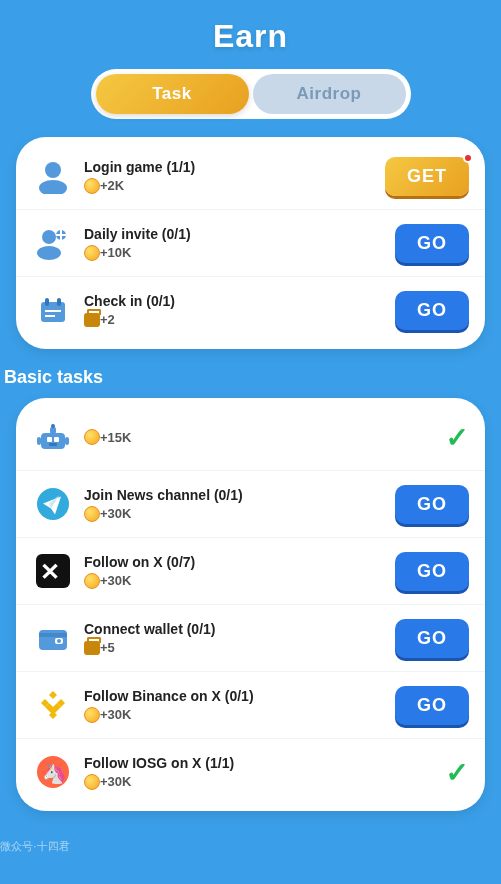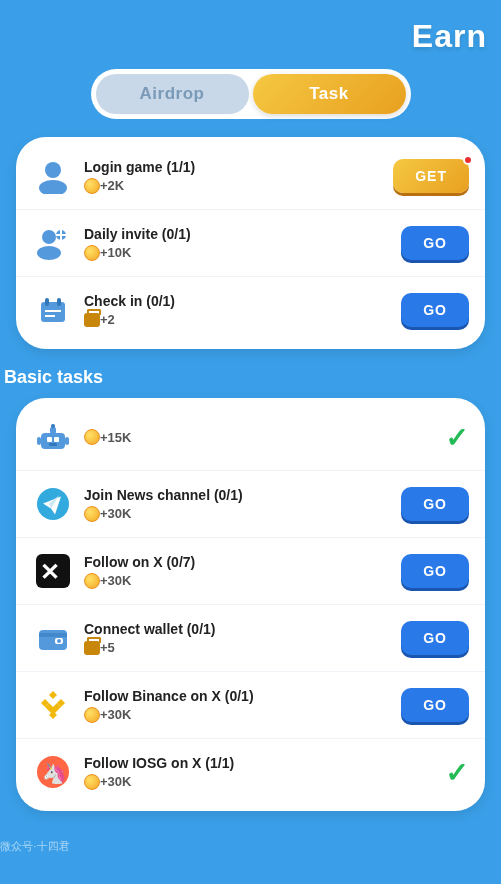--- a/index.html
+++ b/index.html
@@ -12,8 +12,8 @@
     }
 
     .page-header {
-      text-align: right;
-      padding: 18px 14px 14px;
+      text-align: center;
+      padding: 18px 0 14px;
     }
     .page-title {
       font-size: 32px;

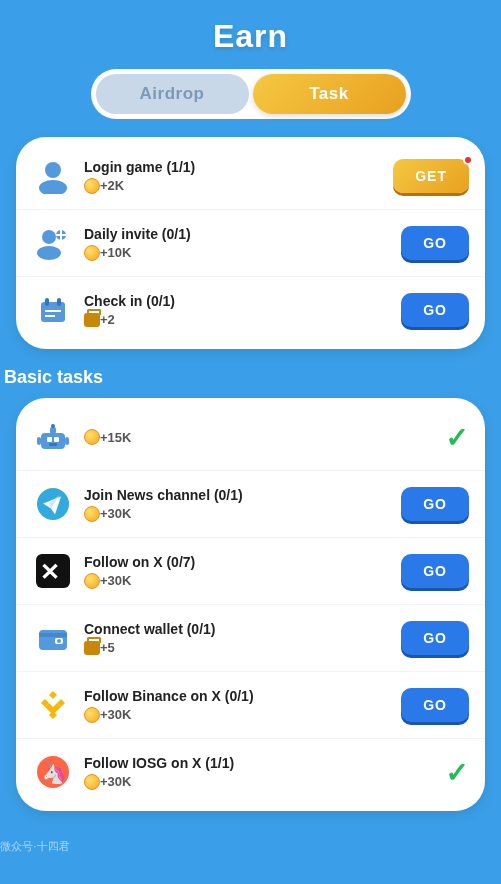--- a/index.html
+++ b/index.html
@@ -182,8 +182,8 @@
 </div>
 
 <div class="tab-bar">
+  <button class="tab-btn active">Task</button>
   <button class="tab-btn inactive">Airdrop</button>
-  <button class="tab-btn active">Task</button>
 </div>
 
 <div class="card">

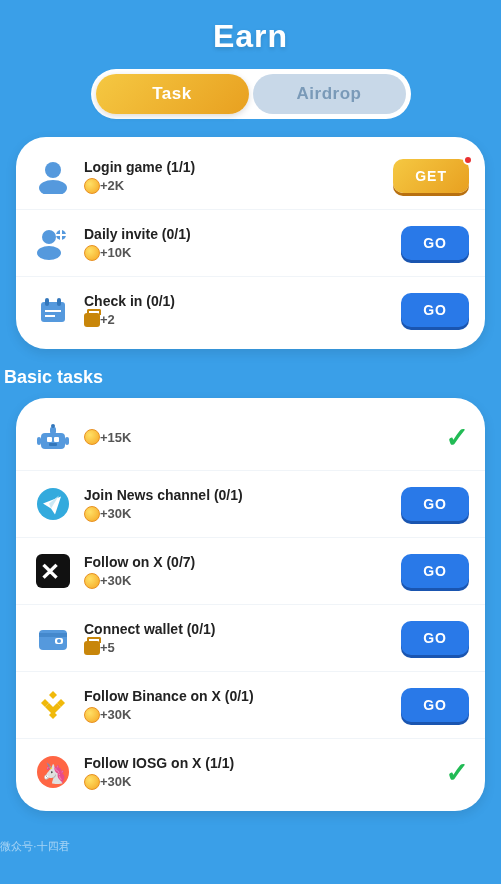--- a/index.html
+++ b/index.html
@@ -125,7 +125,7 @@
       padding: 9px 22px;
       border-radius: 10px;
       border: none;
-      font-size: 14px;
+      font-size: 18px;
       font-weight: 900;
       cursor: pointer;
       letter-spacing: 1px;

